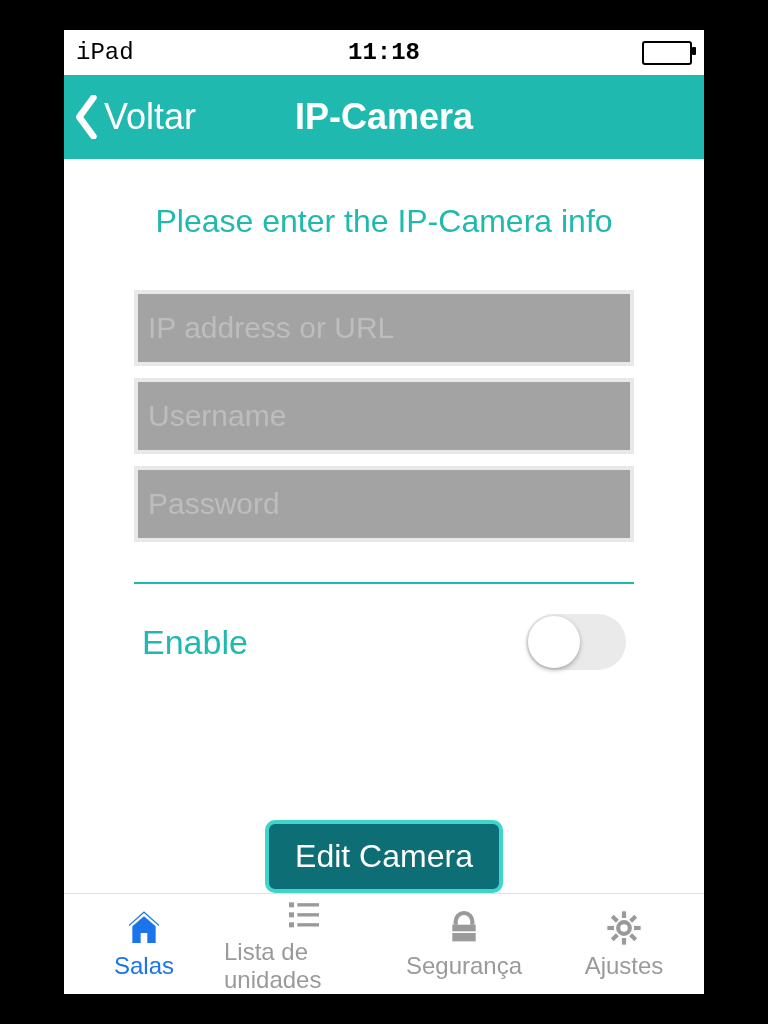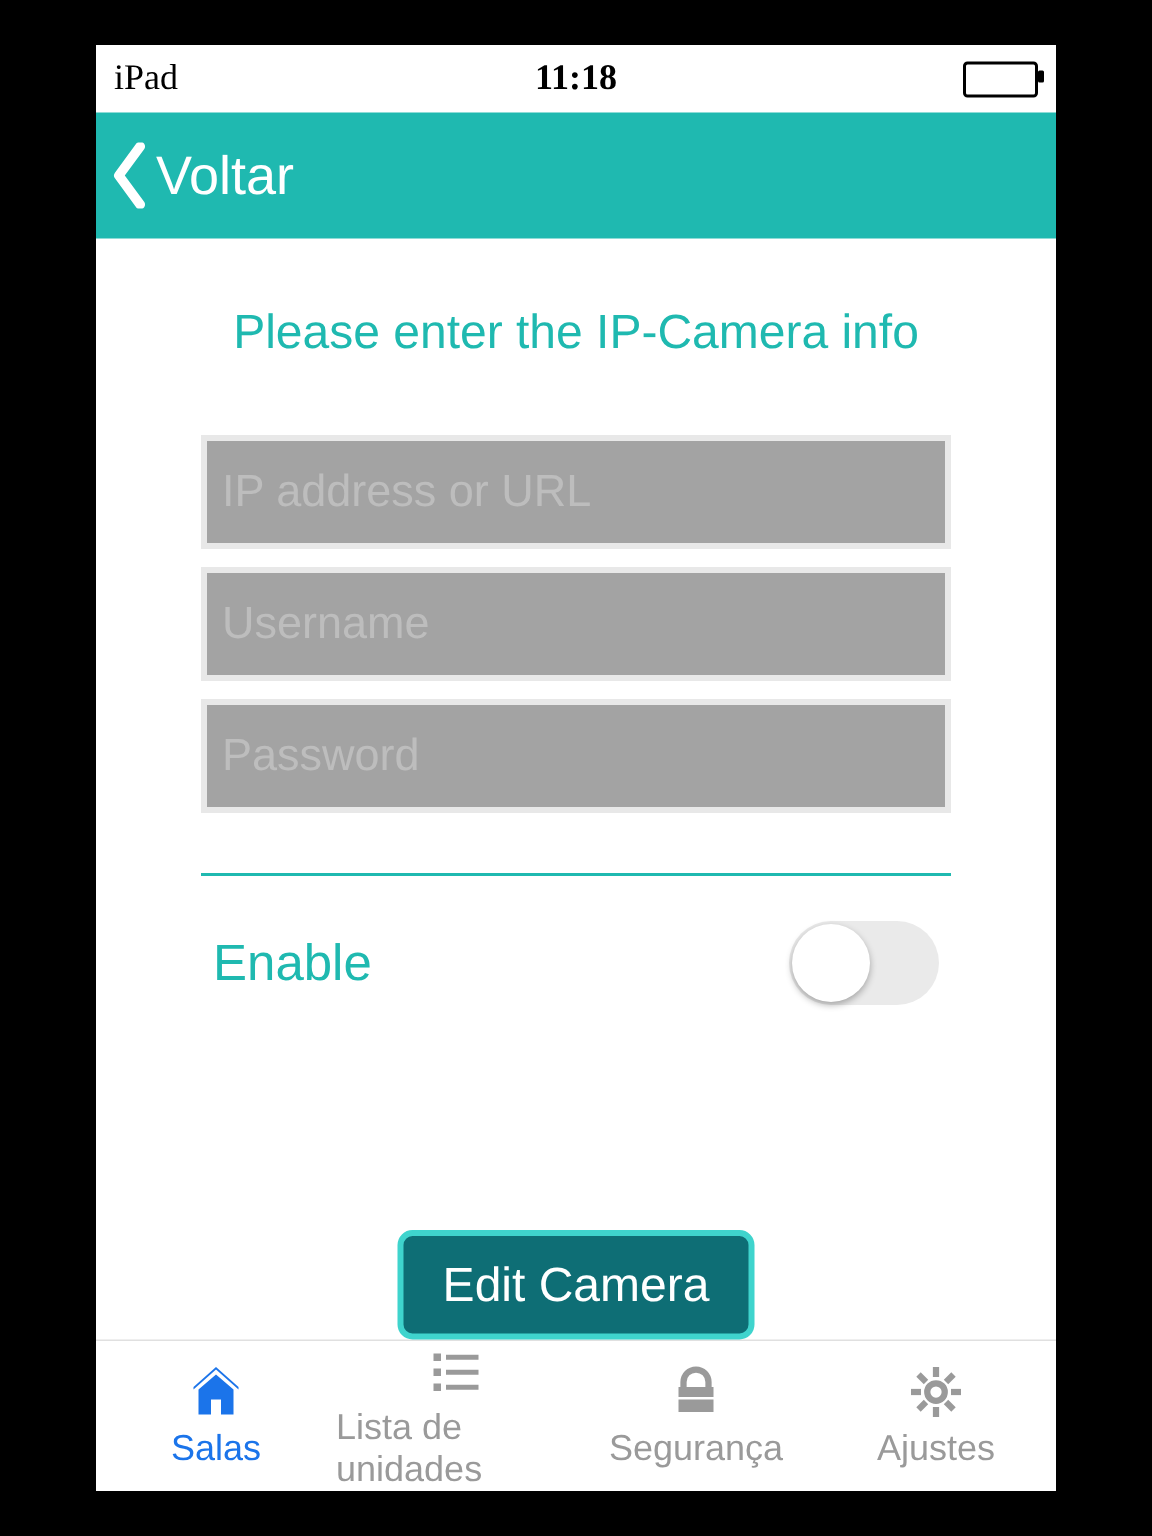--- a/index.html
+++ b/index.html
@@ -30,7 +30,7 @@
     padding:4px 12px;
     font-size:24px;
     color:#000;
-    font-family:Liberation Serif, serif;
+    font-family:Liberation Mono, monospace;
   }
   .statusbar .time{
     font-weight:600;

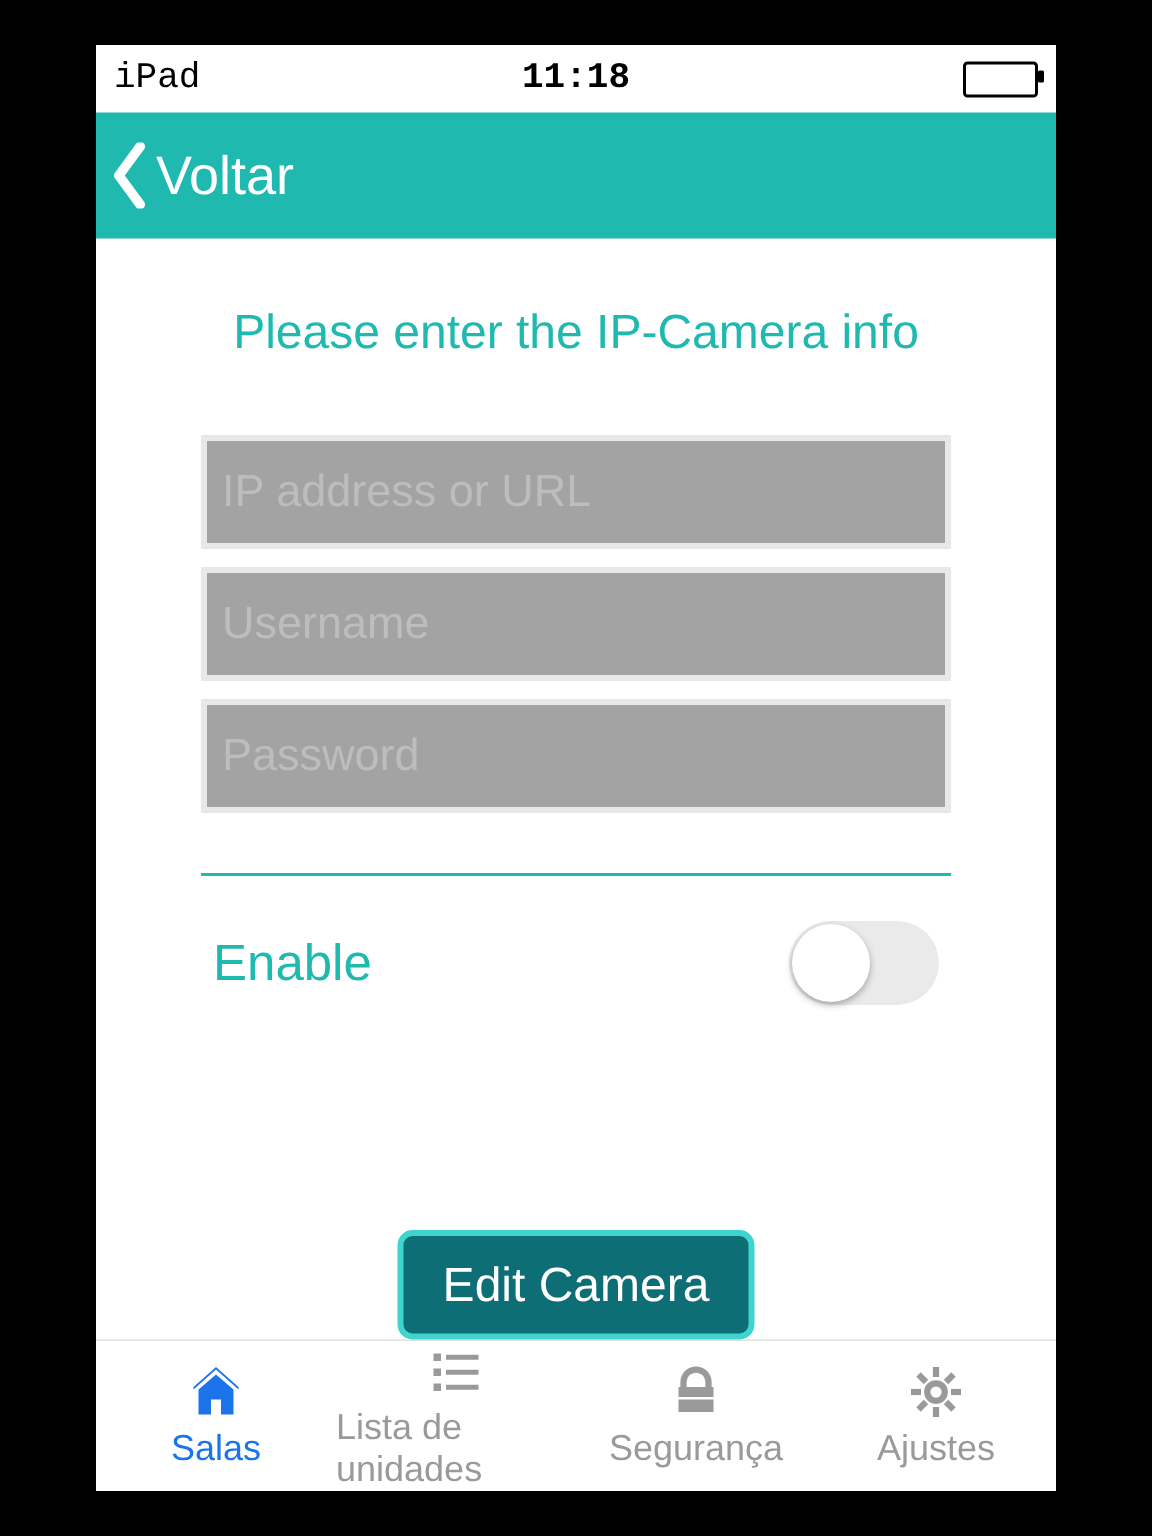--- a/index.html
+++ b/index.html
@@ -161,6 +161,7 @@
       </svg>
       <span>Voltar</span>
     </div>
+    <div class="title">IP-Camera</div>
   </div>
 
   <div class="content">

